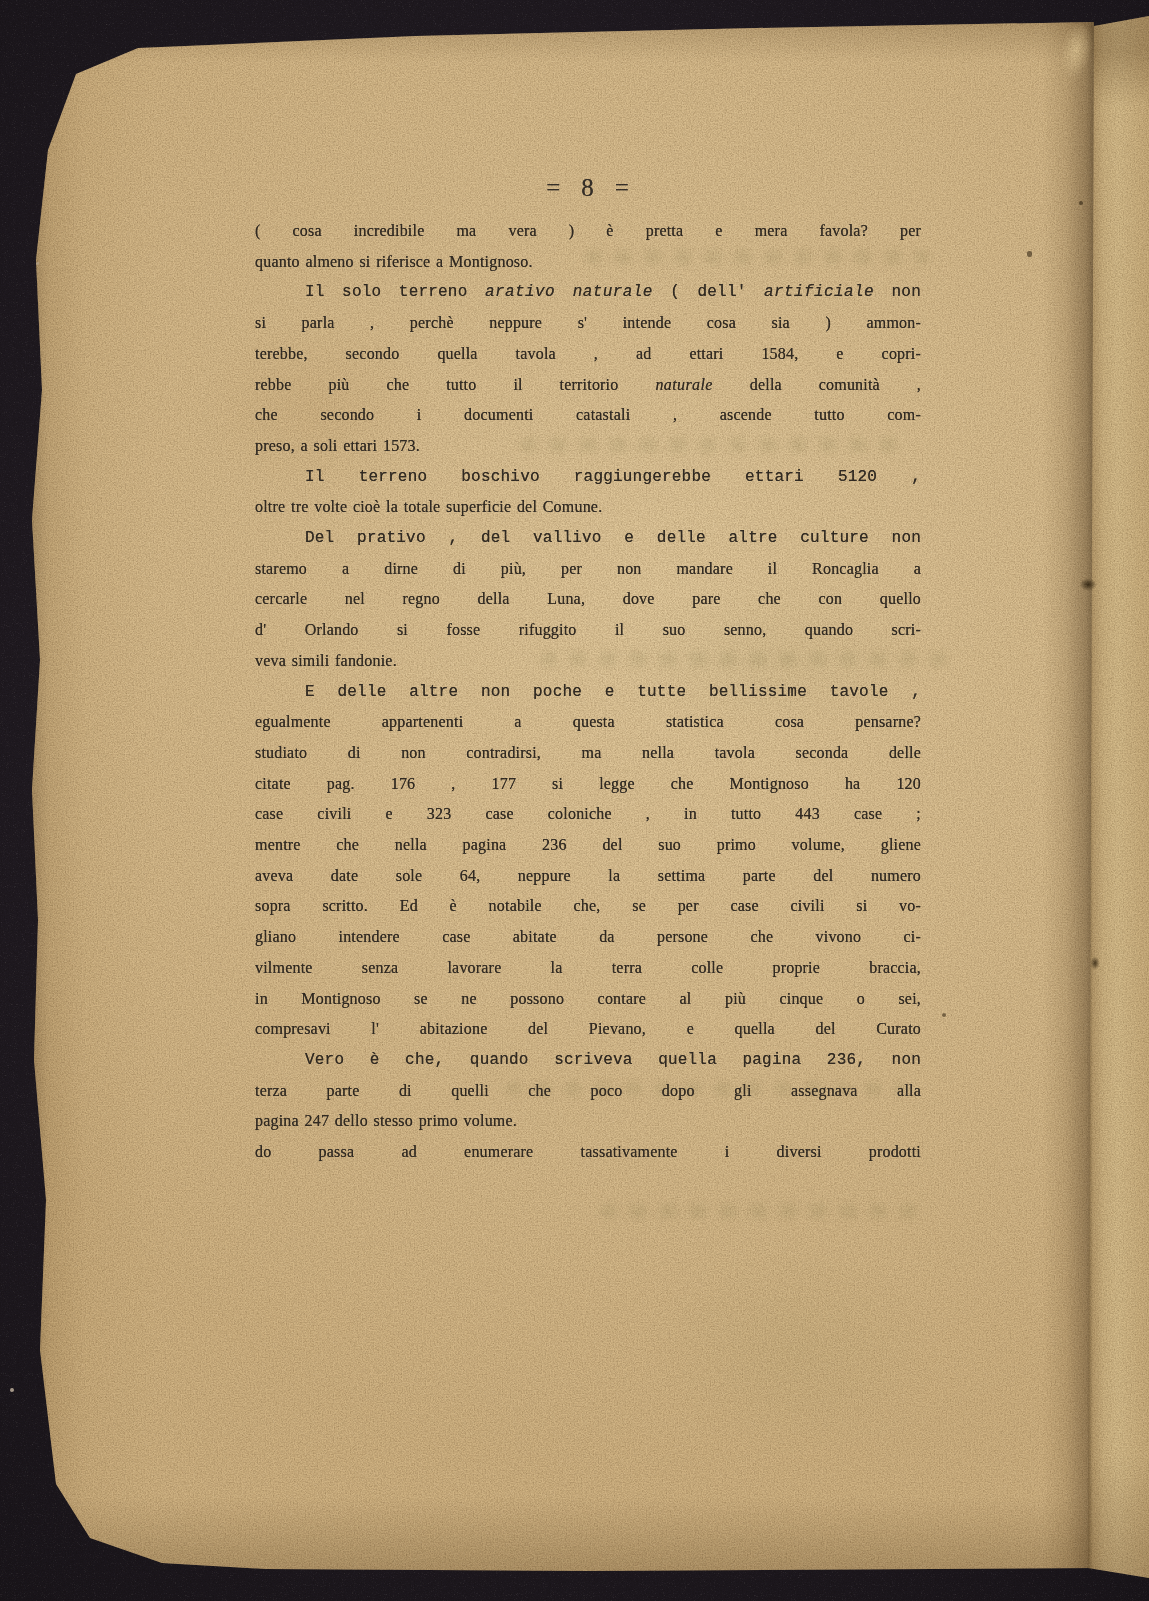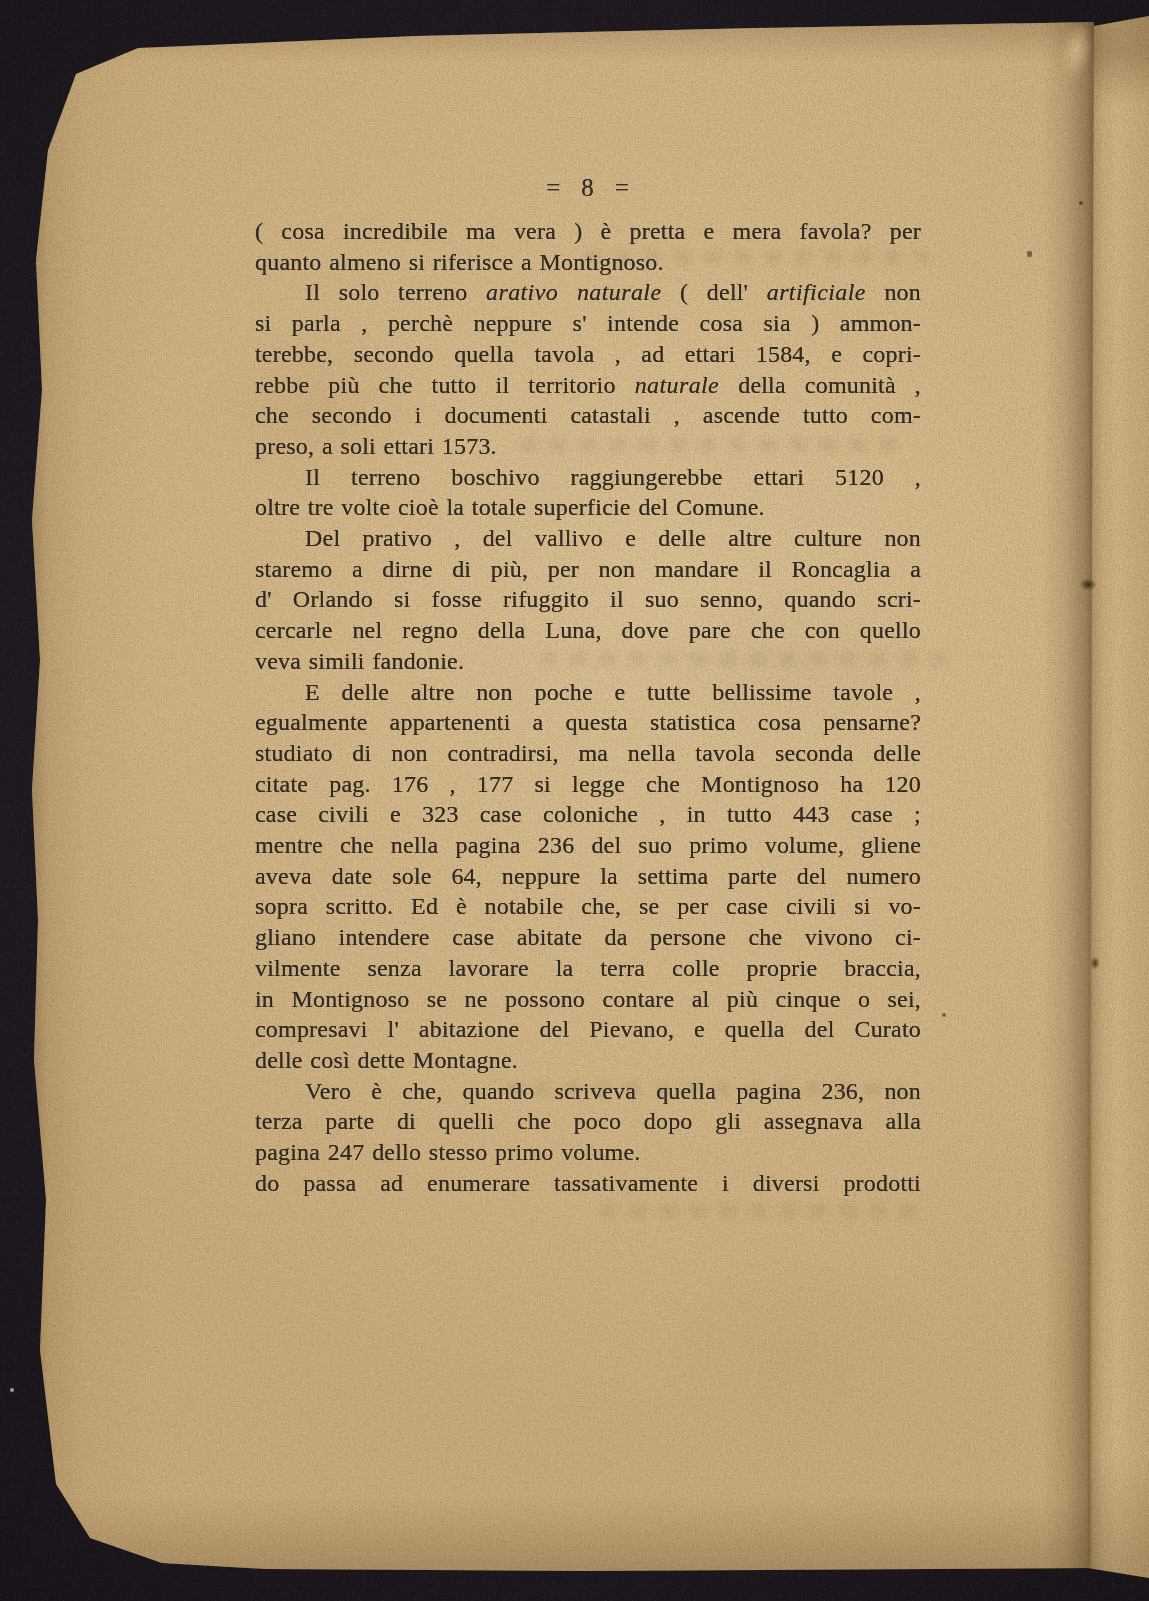--- a/index.html
+++ b/index.html
@@ -64,7 +64,7 @@
   .pagehead .num{margin:0 20px;}
   .textbody{
     position:absolute;left:255px;top:216px;width:666px;
-    font-size:24px;line-height:30.7px;color:#332c24;
+    font-size:16px;line-height:30.7px;color:#332c24;
     letter-spacing:.2px;word-spacing:1.5px;
     text-shadow:0 0 .6px rgba(46,40,34,.8);
   }

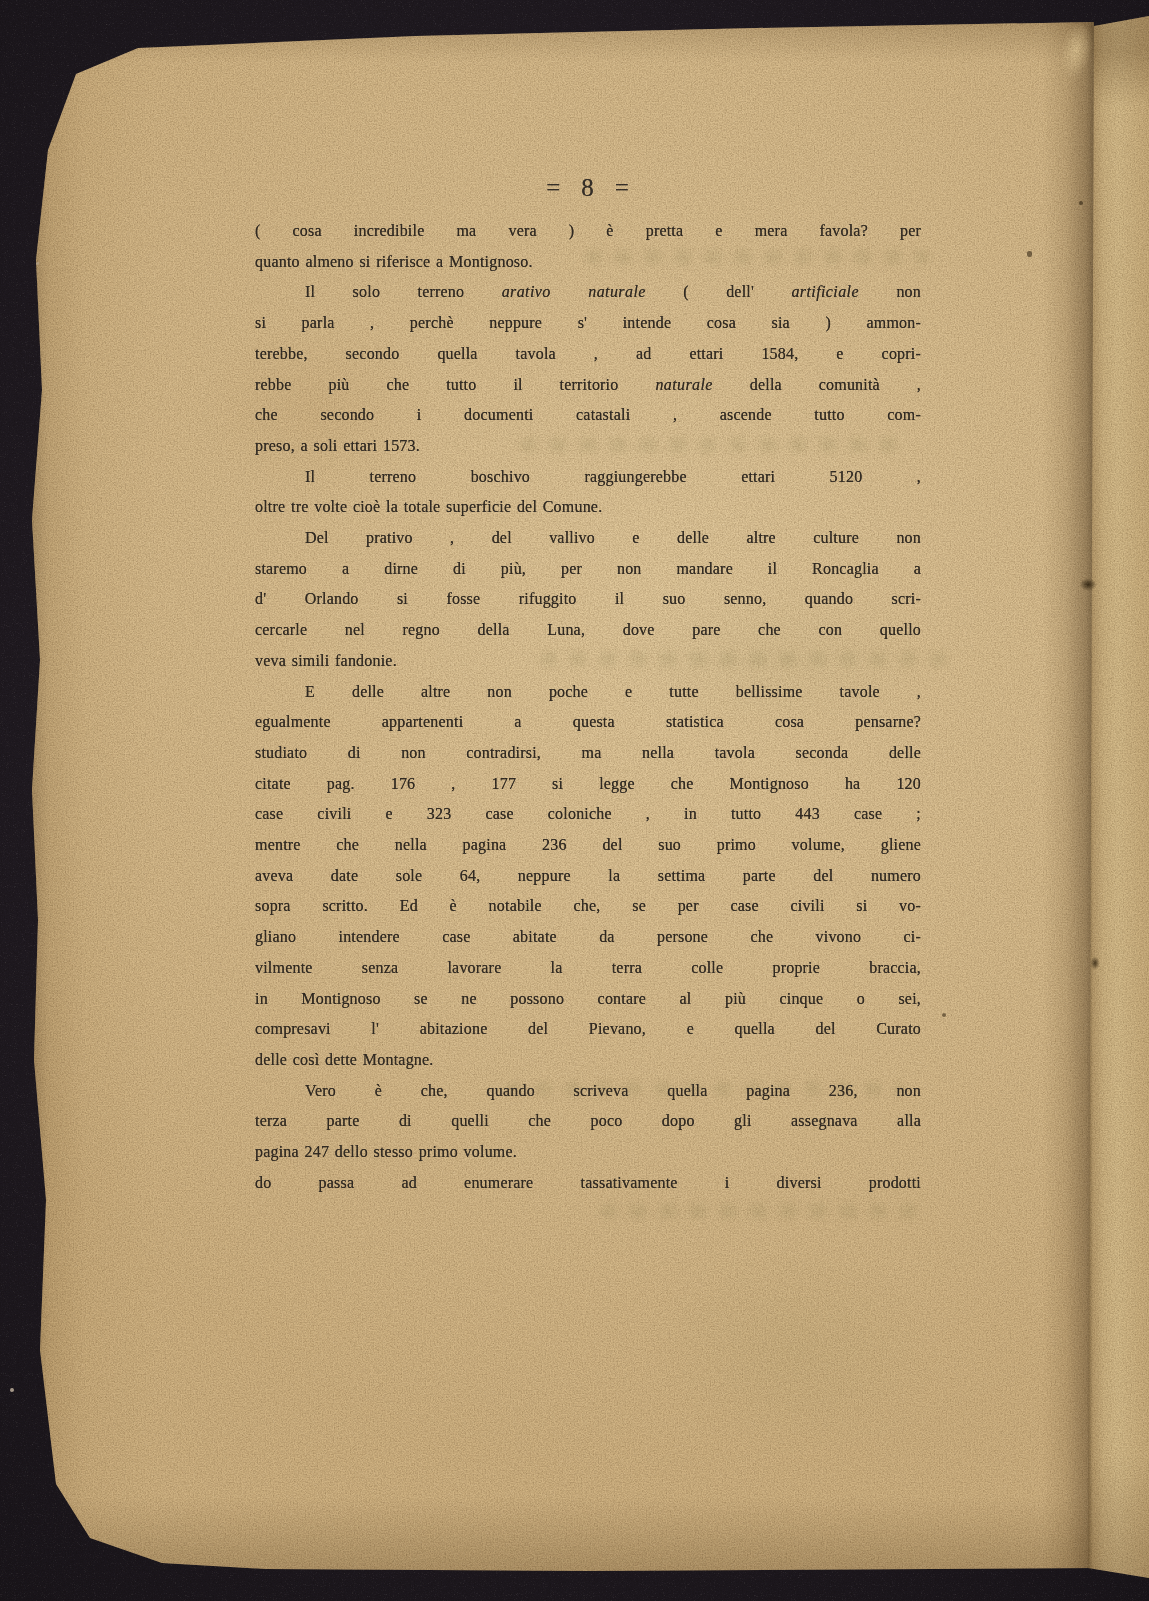--- a/index.html
+++ b/index.html
@@ -70,7 +70,7 @@
   }
   .line{white-space:normal;}
   .line.j{text-align:justify;text-align-last:justify;}
-  .line.ind{padding-left:50px;}
+  .line.ind{padding-left:50px;font-family:Liberation Mono, monospace;}
   .line i{font-style:italic;letter-spacing:.4px;}
   
   .grain{position:absolute;left:0;top:0;pointer-events:none;}

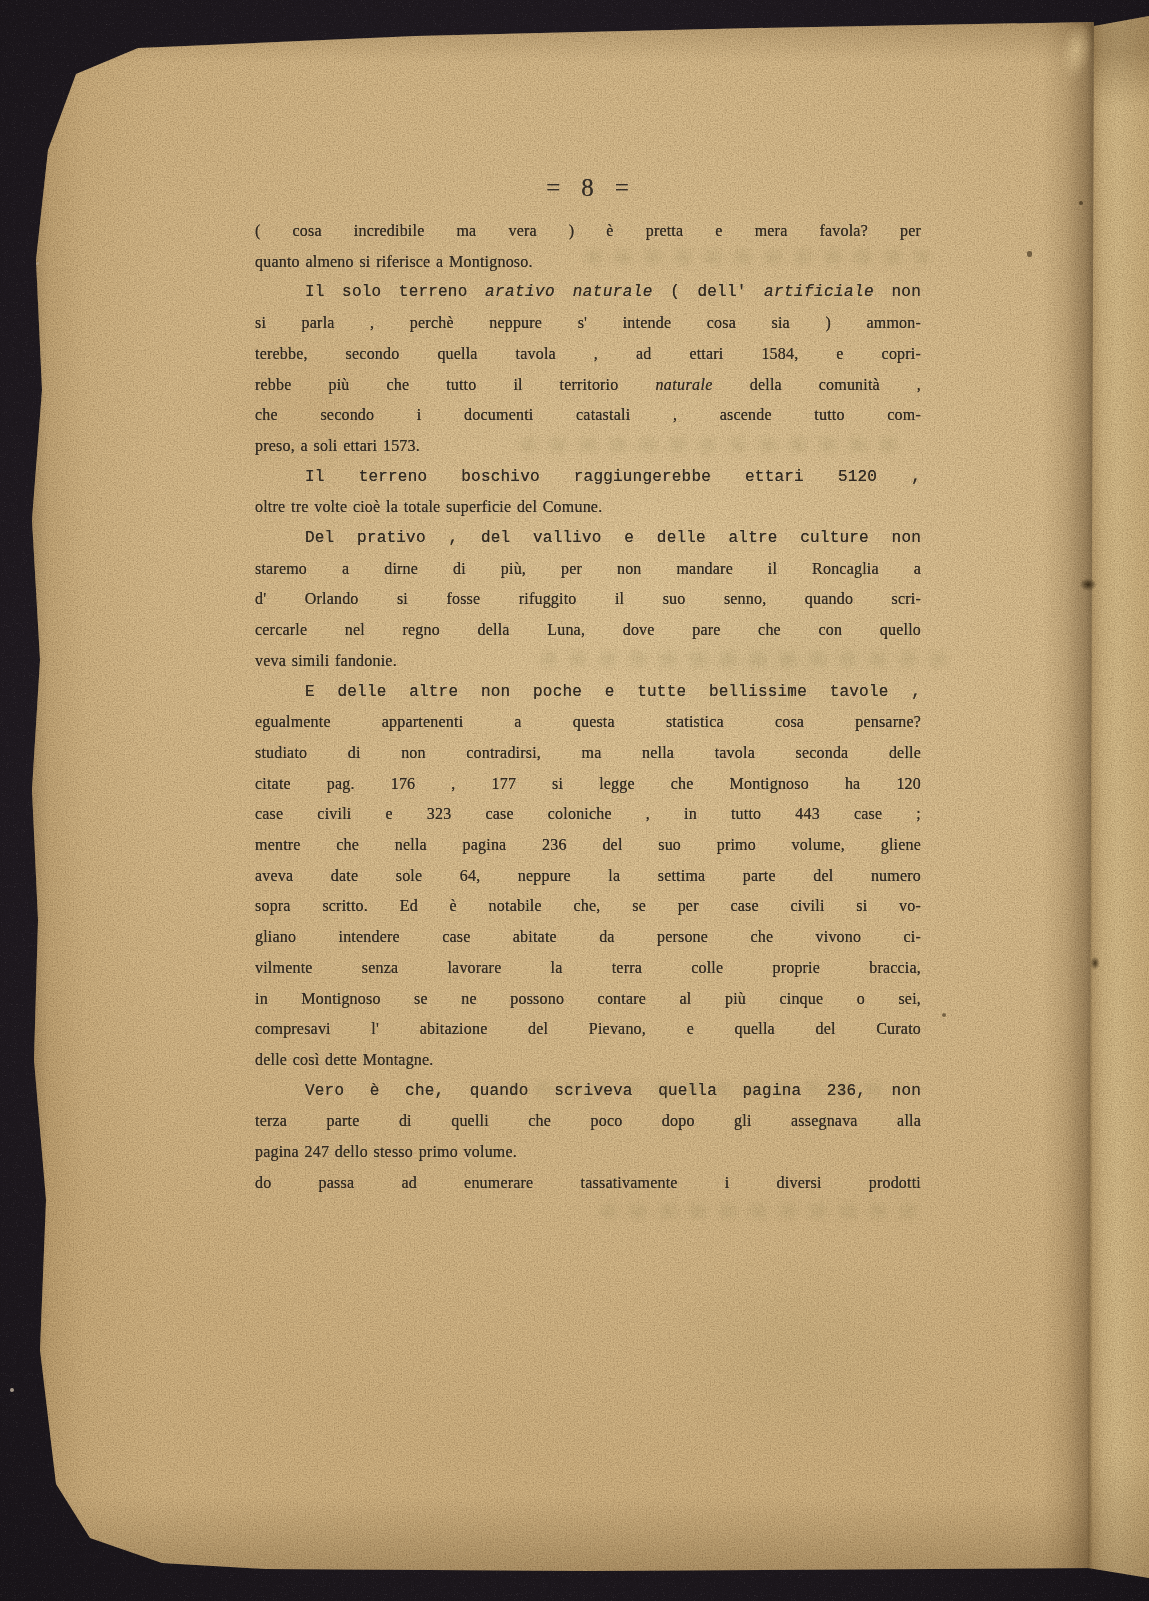--- a/index.html
+++ b/index.html
@@ -130,8 +130,8 @@
       <div>
         <div class="line j ind">Del prativo , del vallivo e delle altre culture non</div>
         <div class="line j">staremo a dirne di più, per non mandare il Roncaglia a</div>
+        <div class="line j">cercarle nel regno della Luna, dove pare che con quello</div>
         <div class="line j">d' Orlando si fosse rifuggito il suo senno, quando scri-</div>
-        <div class="line j">cercarle nel regno della Luna, dove pare che con quello</div>
         <div class="line">veva simili fandonie.</div>
       </div>
       <div>

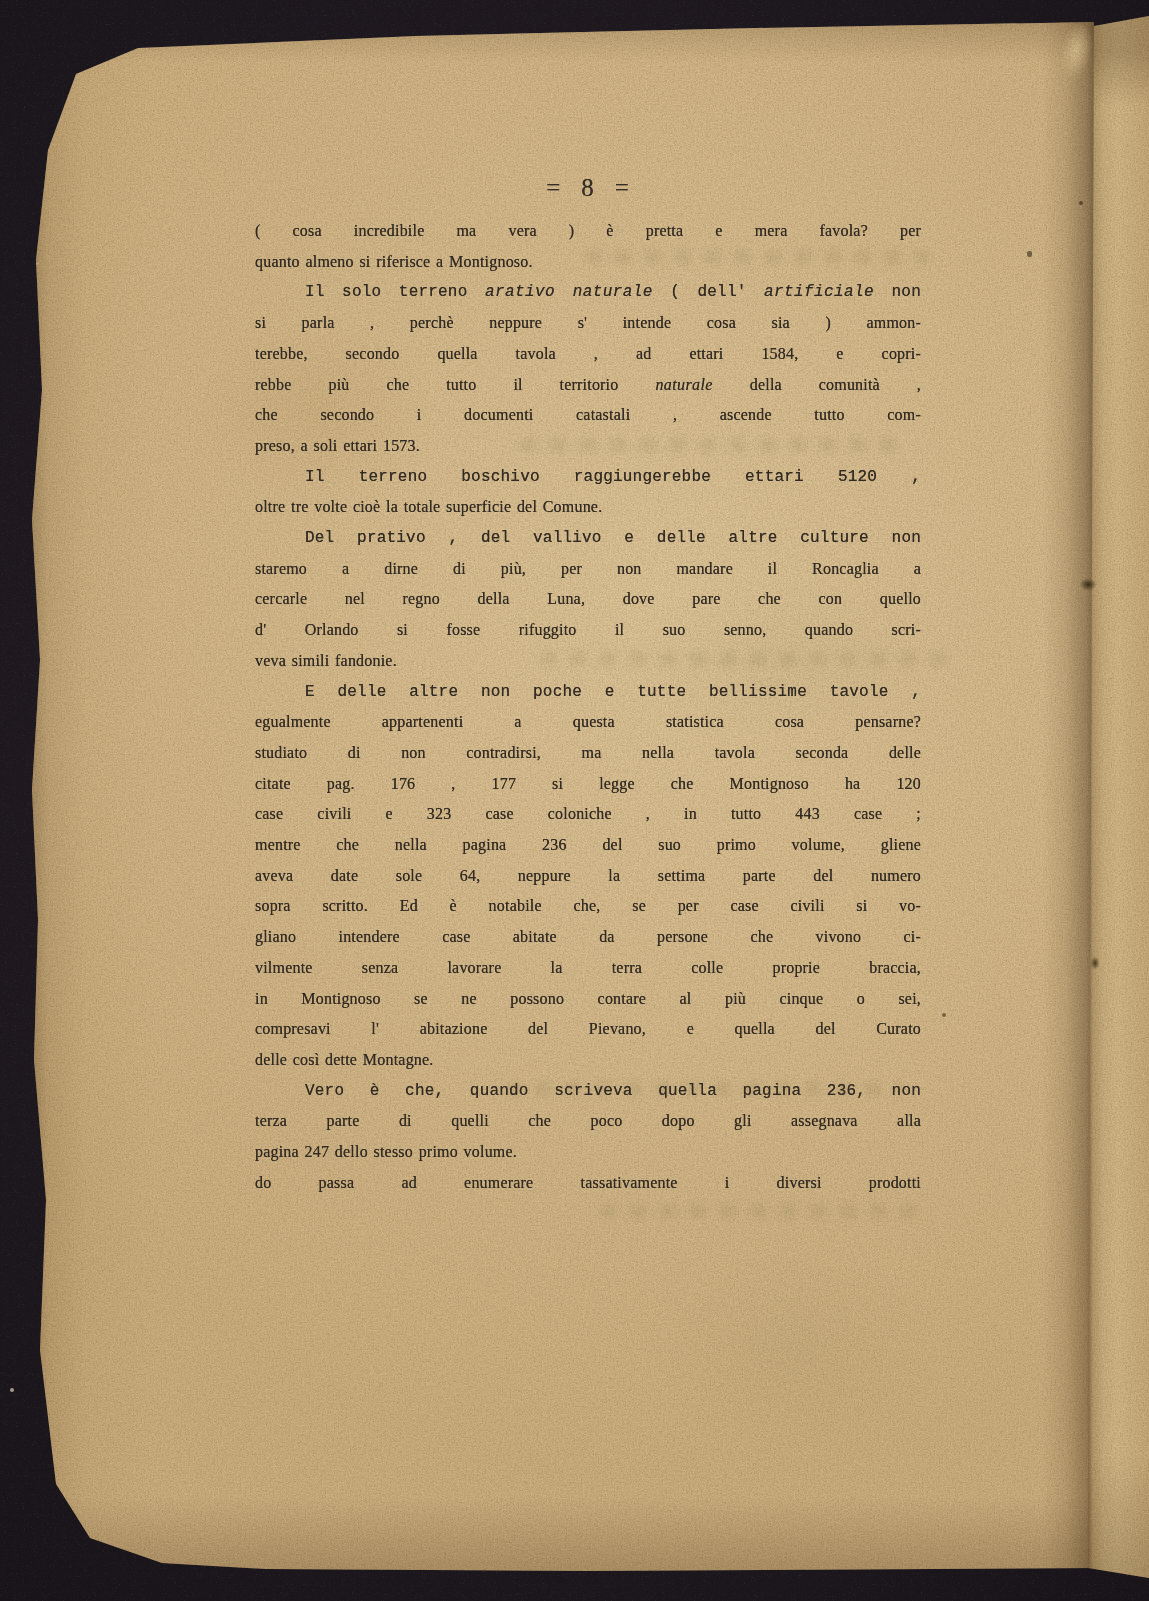--- a/index.html
+++ b/index.html
@@ -147,7 +147,6 @@
         <div class="line j">vilmente senza lavorare la terra colle proprie braccia,</div>
         <div class="line j">in Montignoso se ne possono contare al più cinque o sei,</div>
         <div class="line j">compresavi l' abitazione del Pievano, e quella del Curato</div>
-        <div class="line">delle così dette Montagne.</div>
       </div>
       <div>
         <div class="line j ind">Vero è che, quando scriveva quella pagina 236, non</div>

